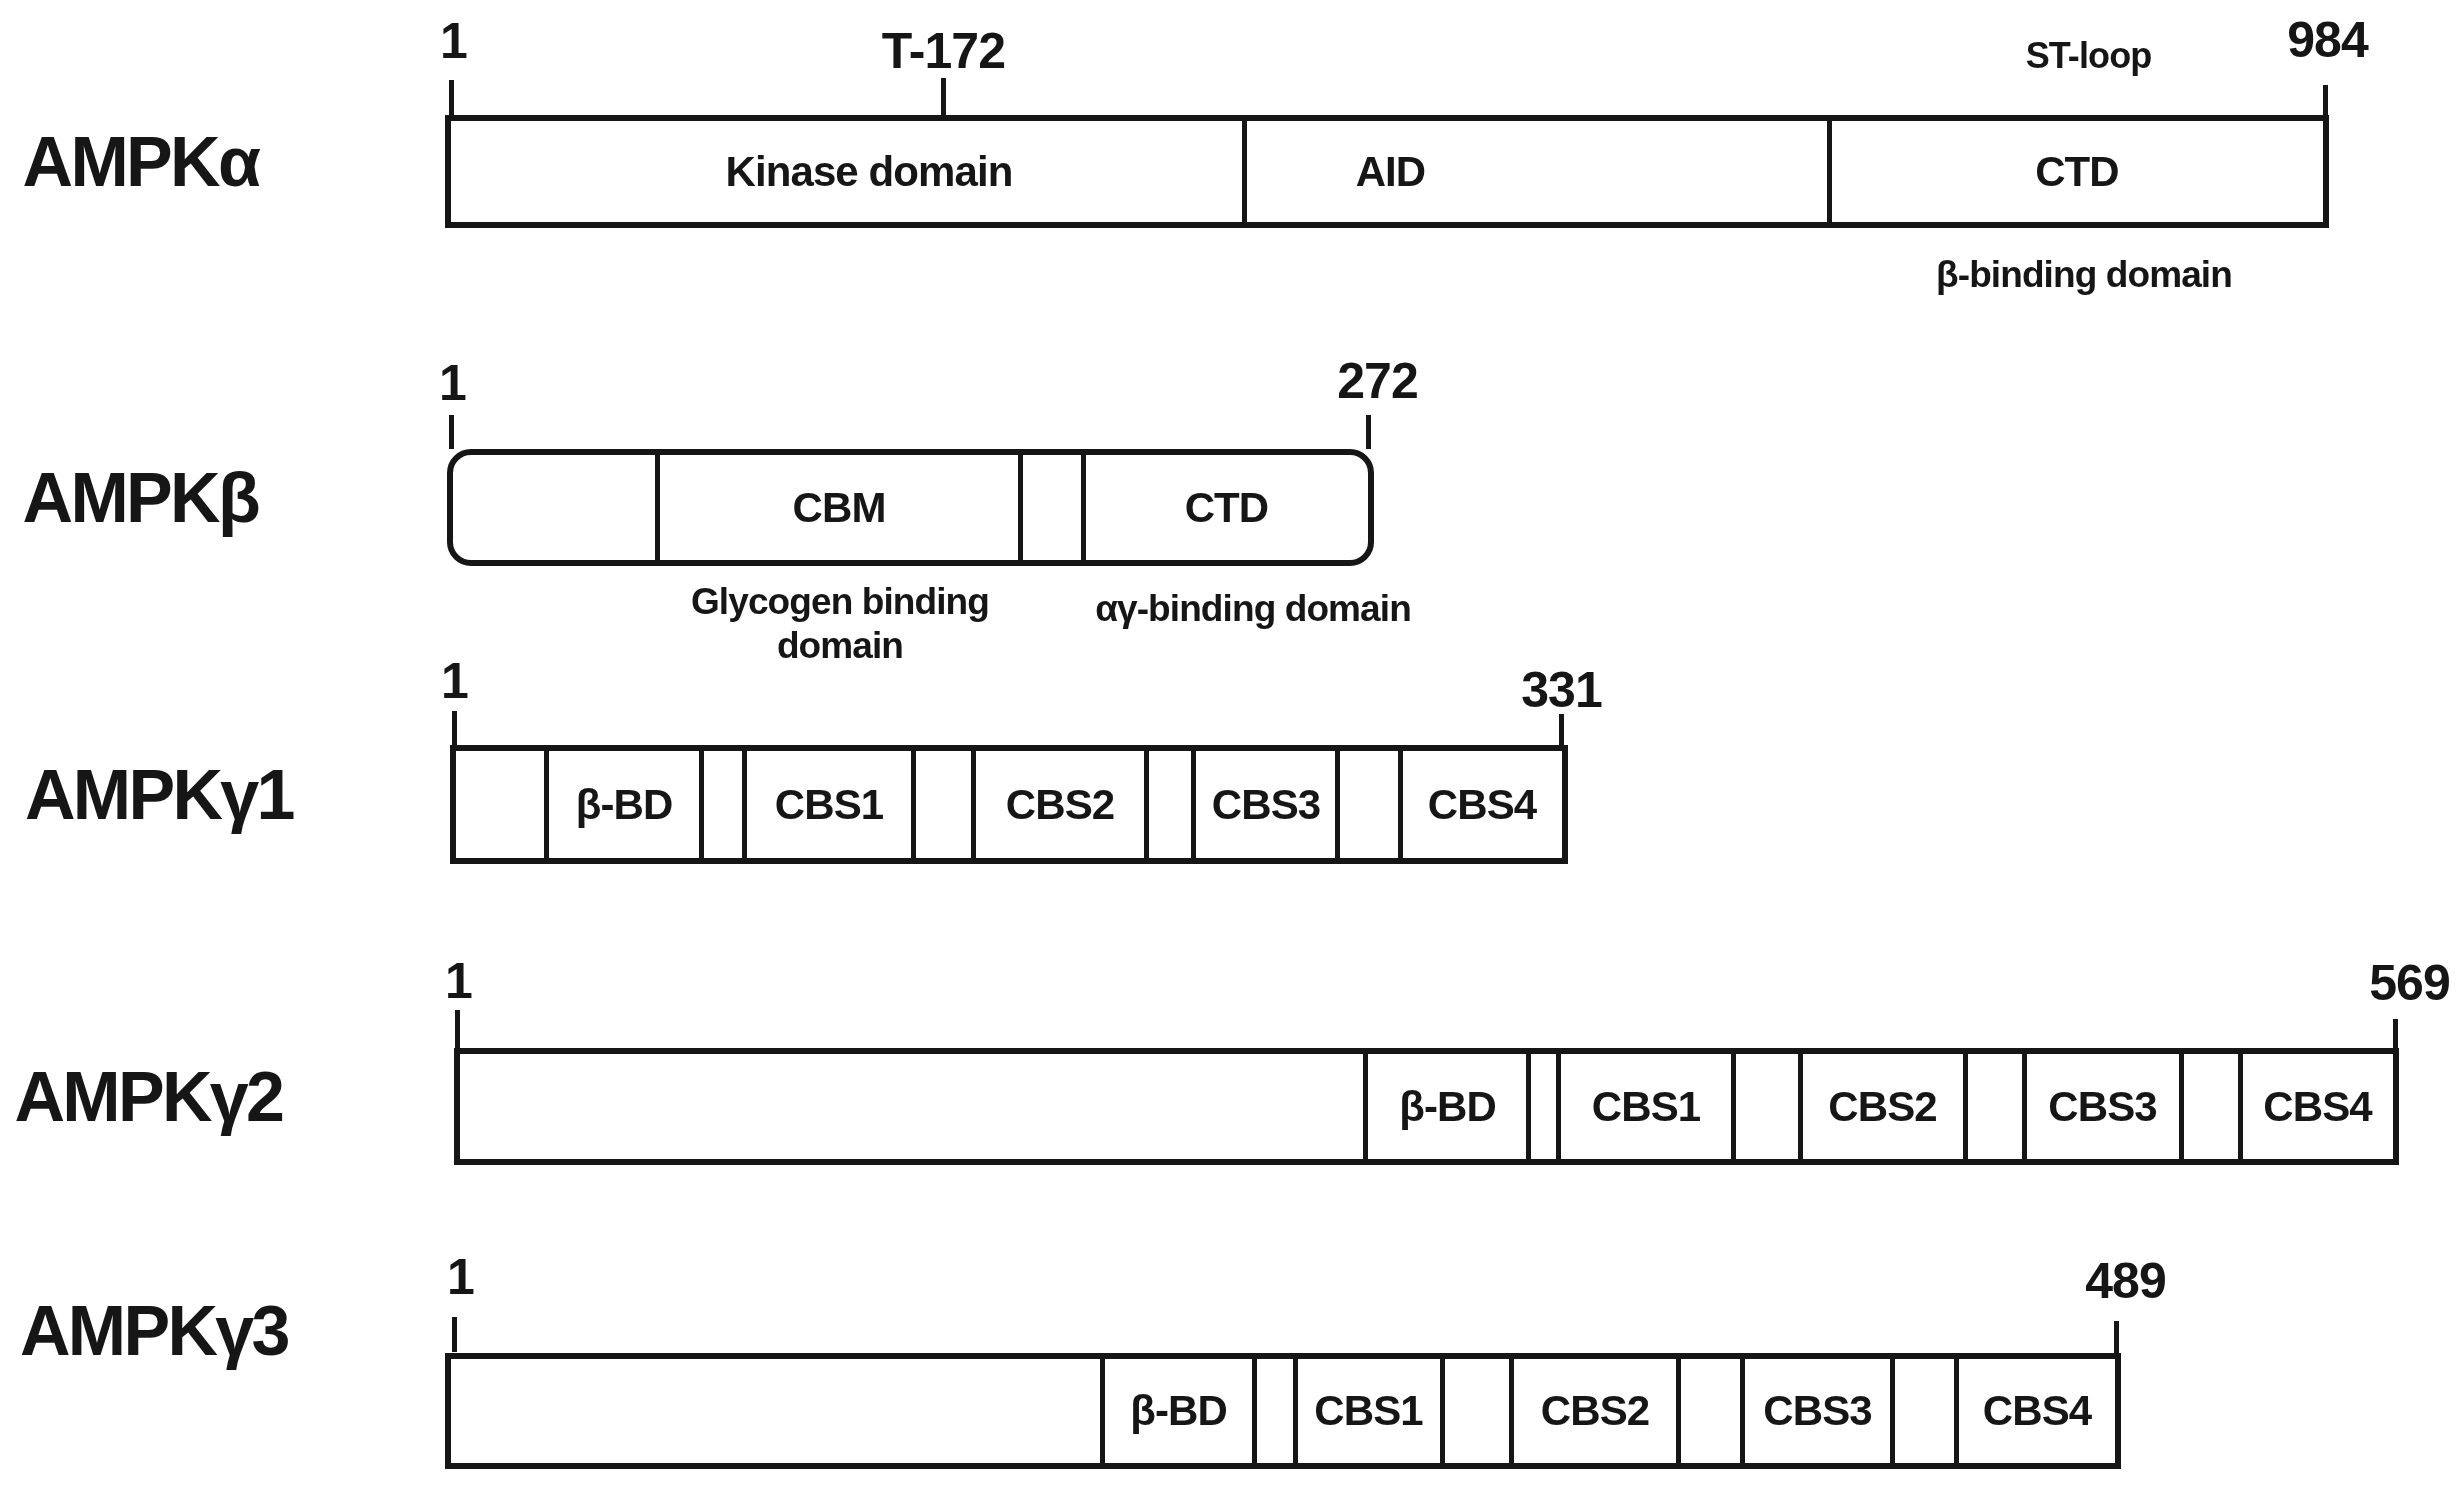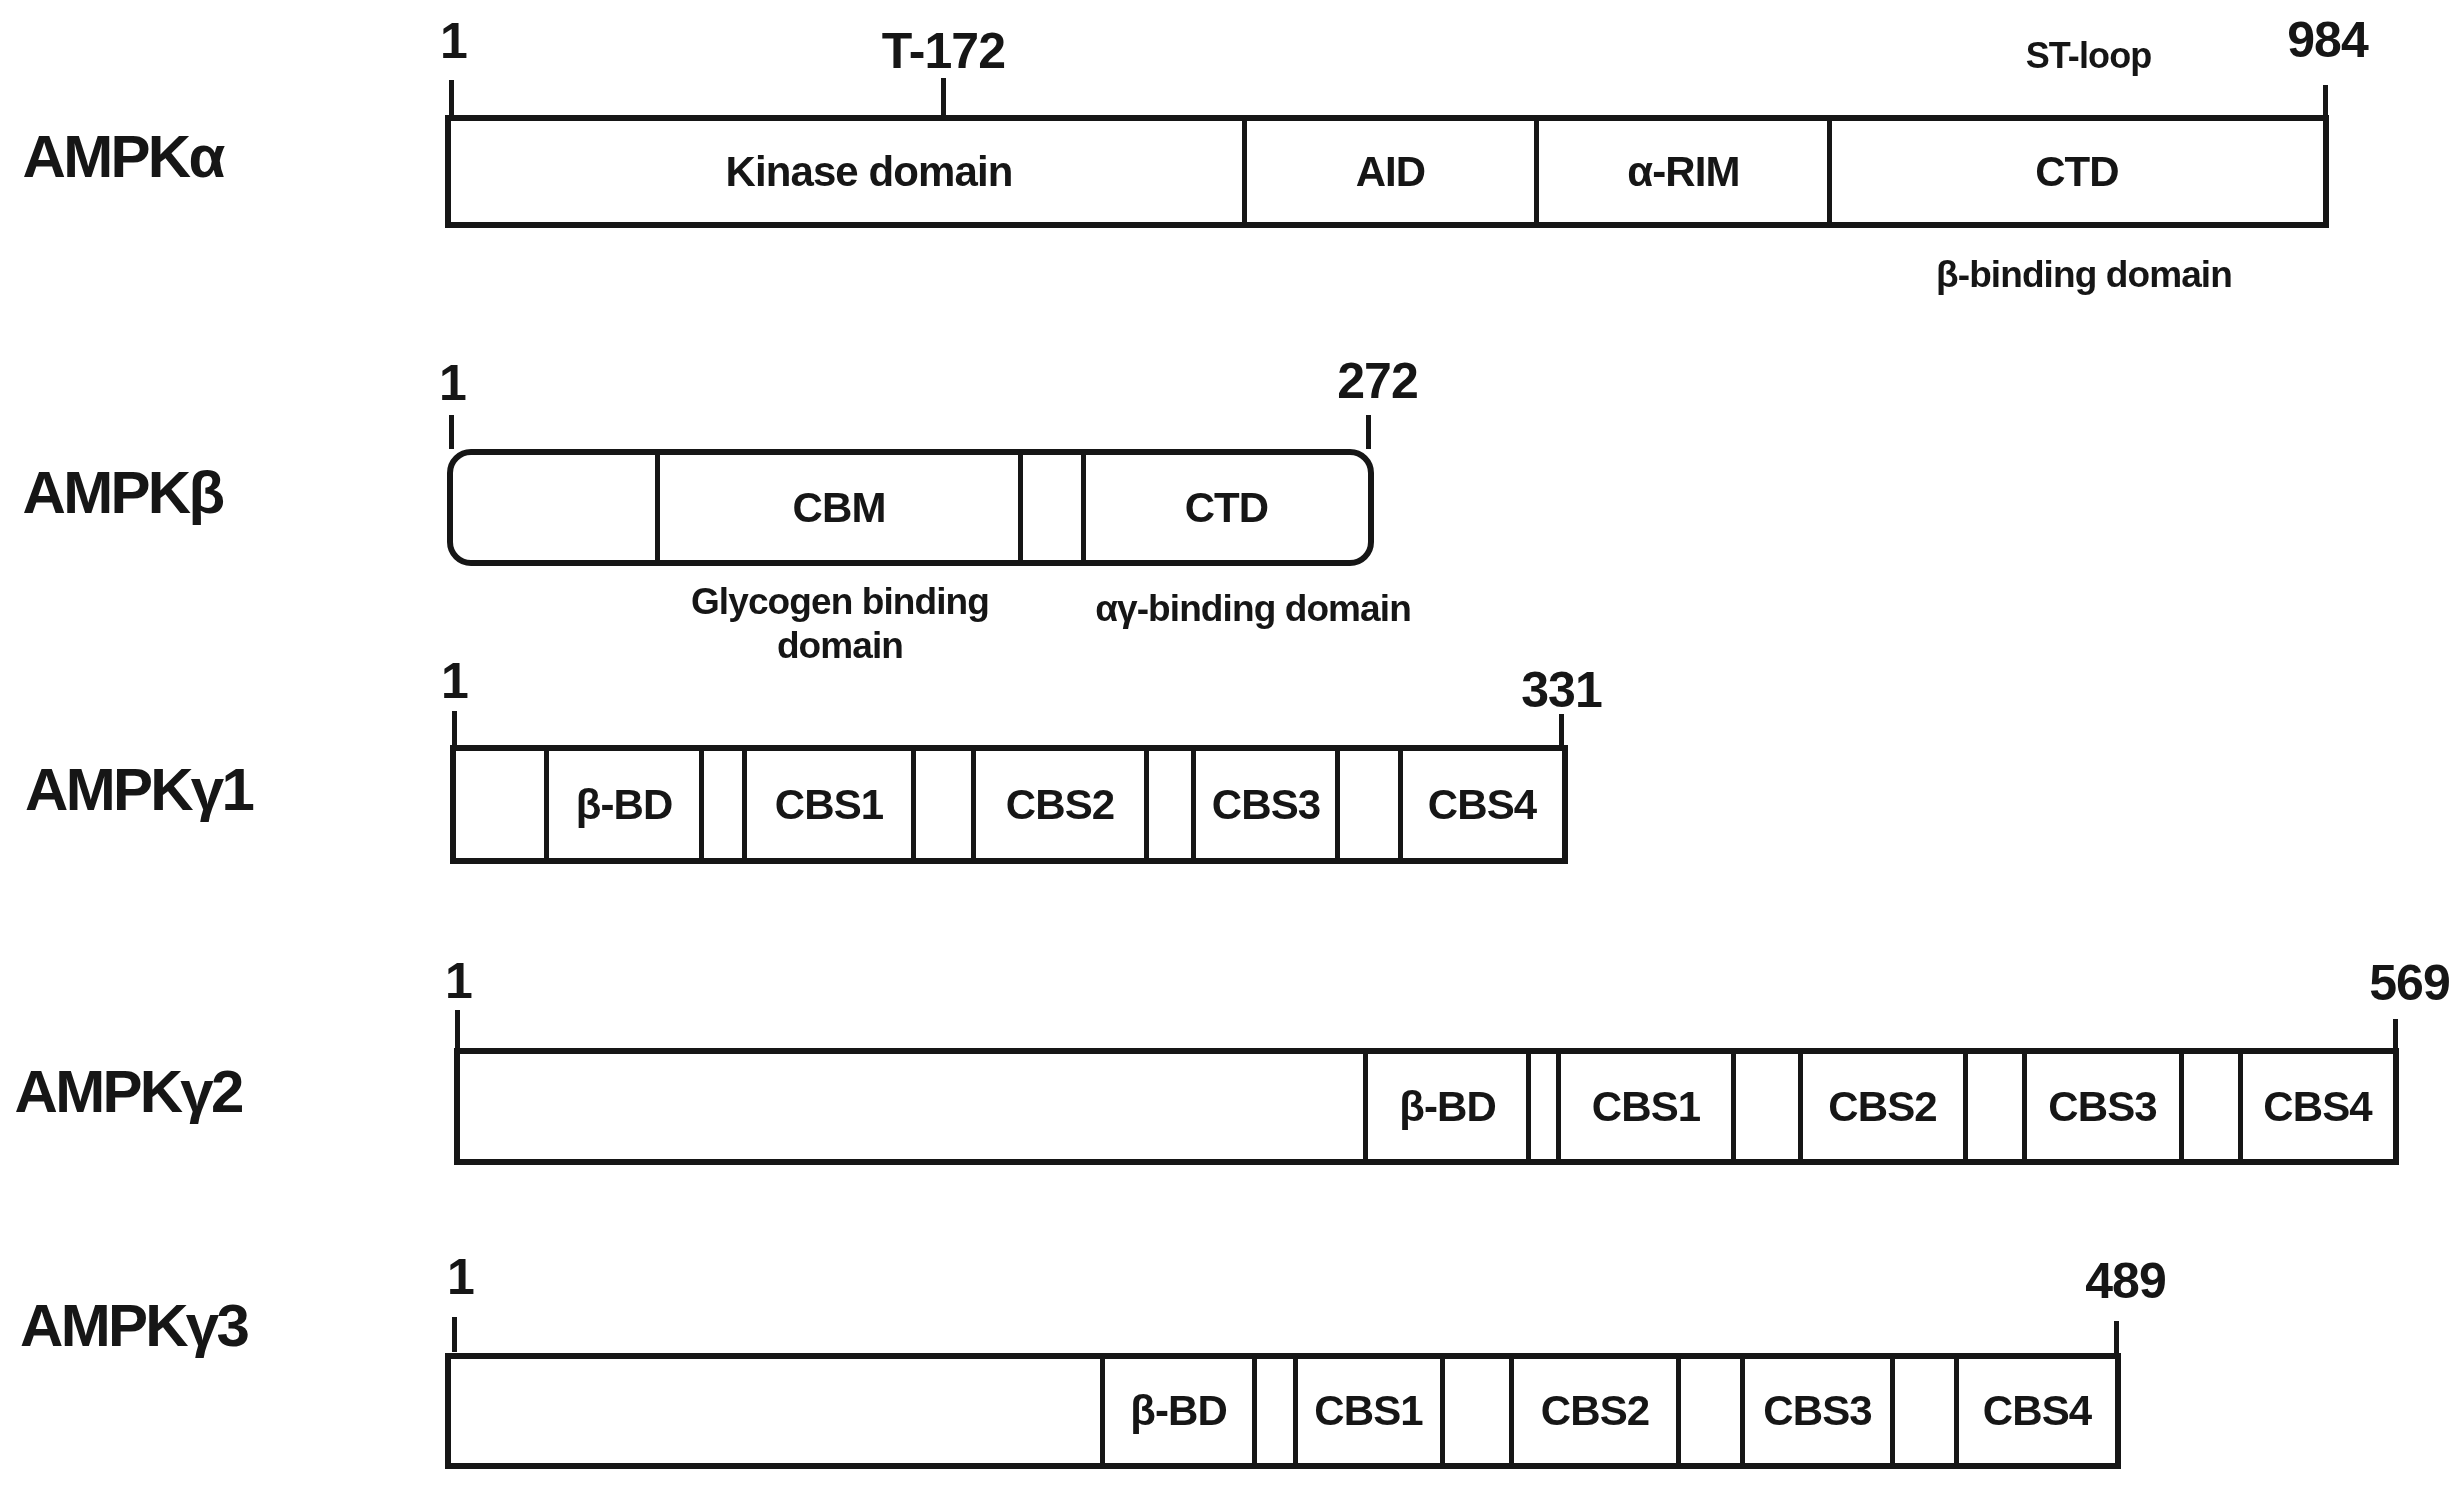--- a/index.html
+++ b/index.html
@@ -9,7 +9,7 @@
     overflow:hidden;
   }
   .rowlabel {
-    position:absolute; font-size:60px; font-weight:bold; letter-spacing:-2.7px;
+    position:absolute; font-size:70px; font-weight:bold; letter-spacing:-2.7px;
     white-space:nowrap; line-height:1;
   }
   .num {

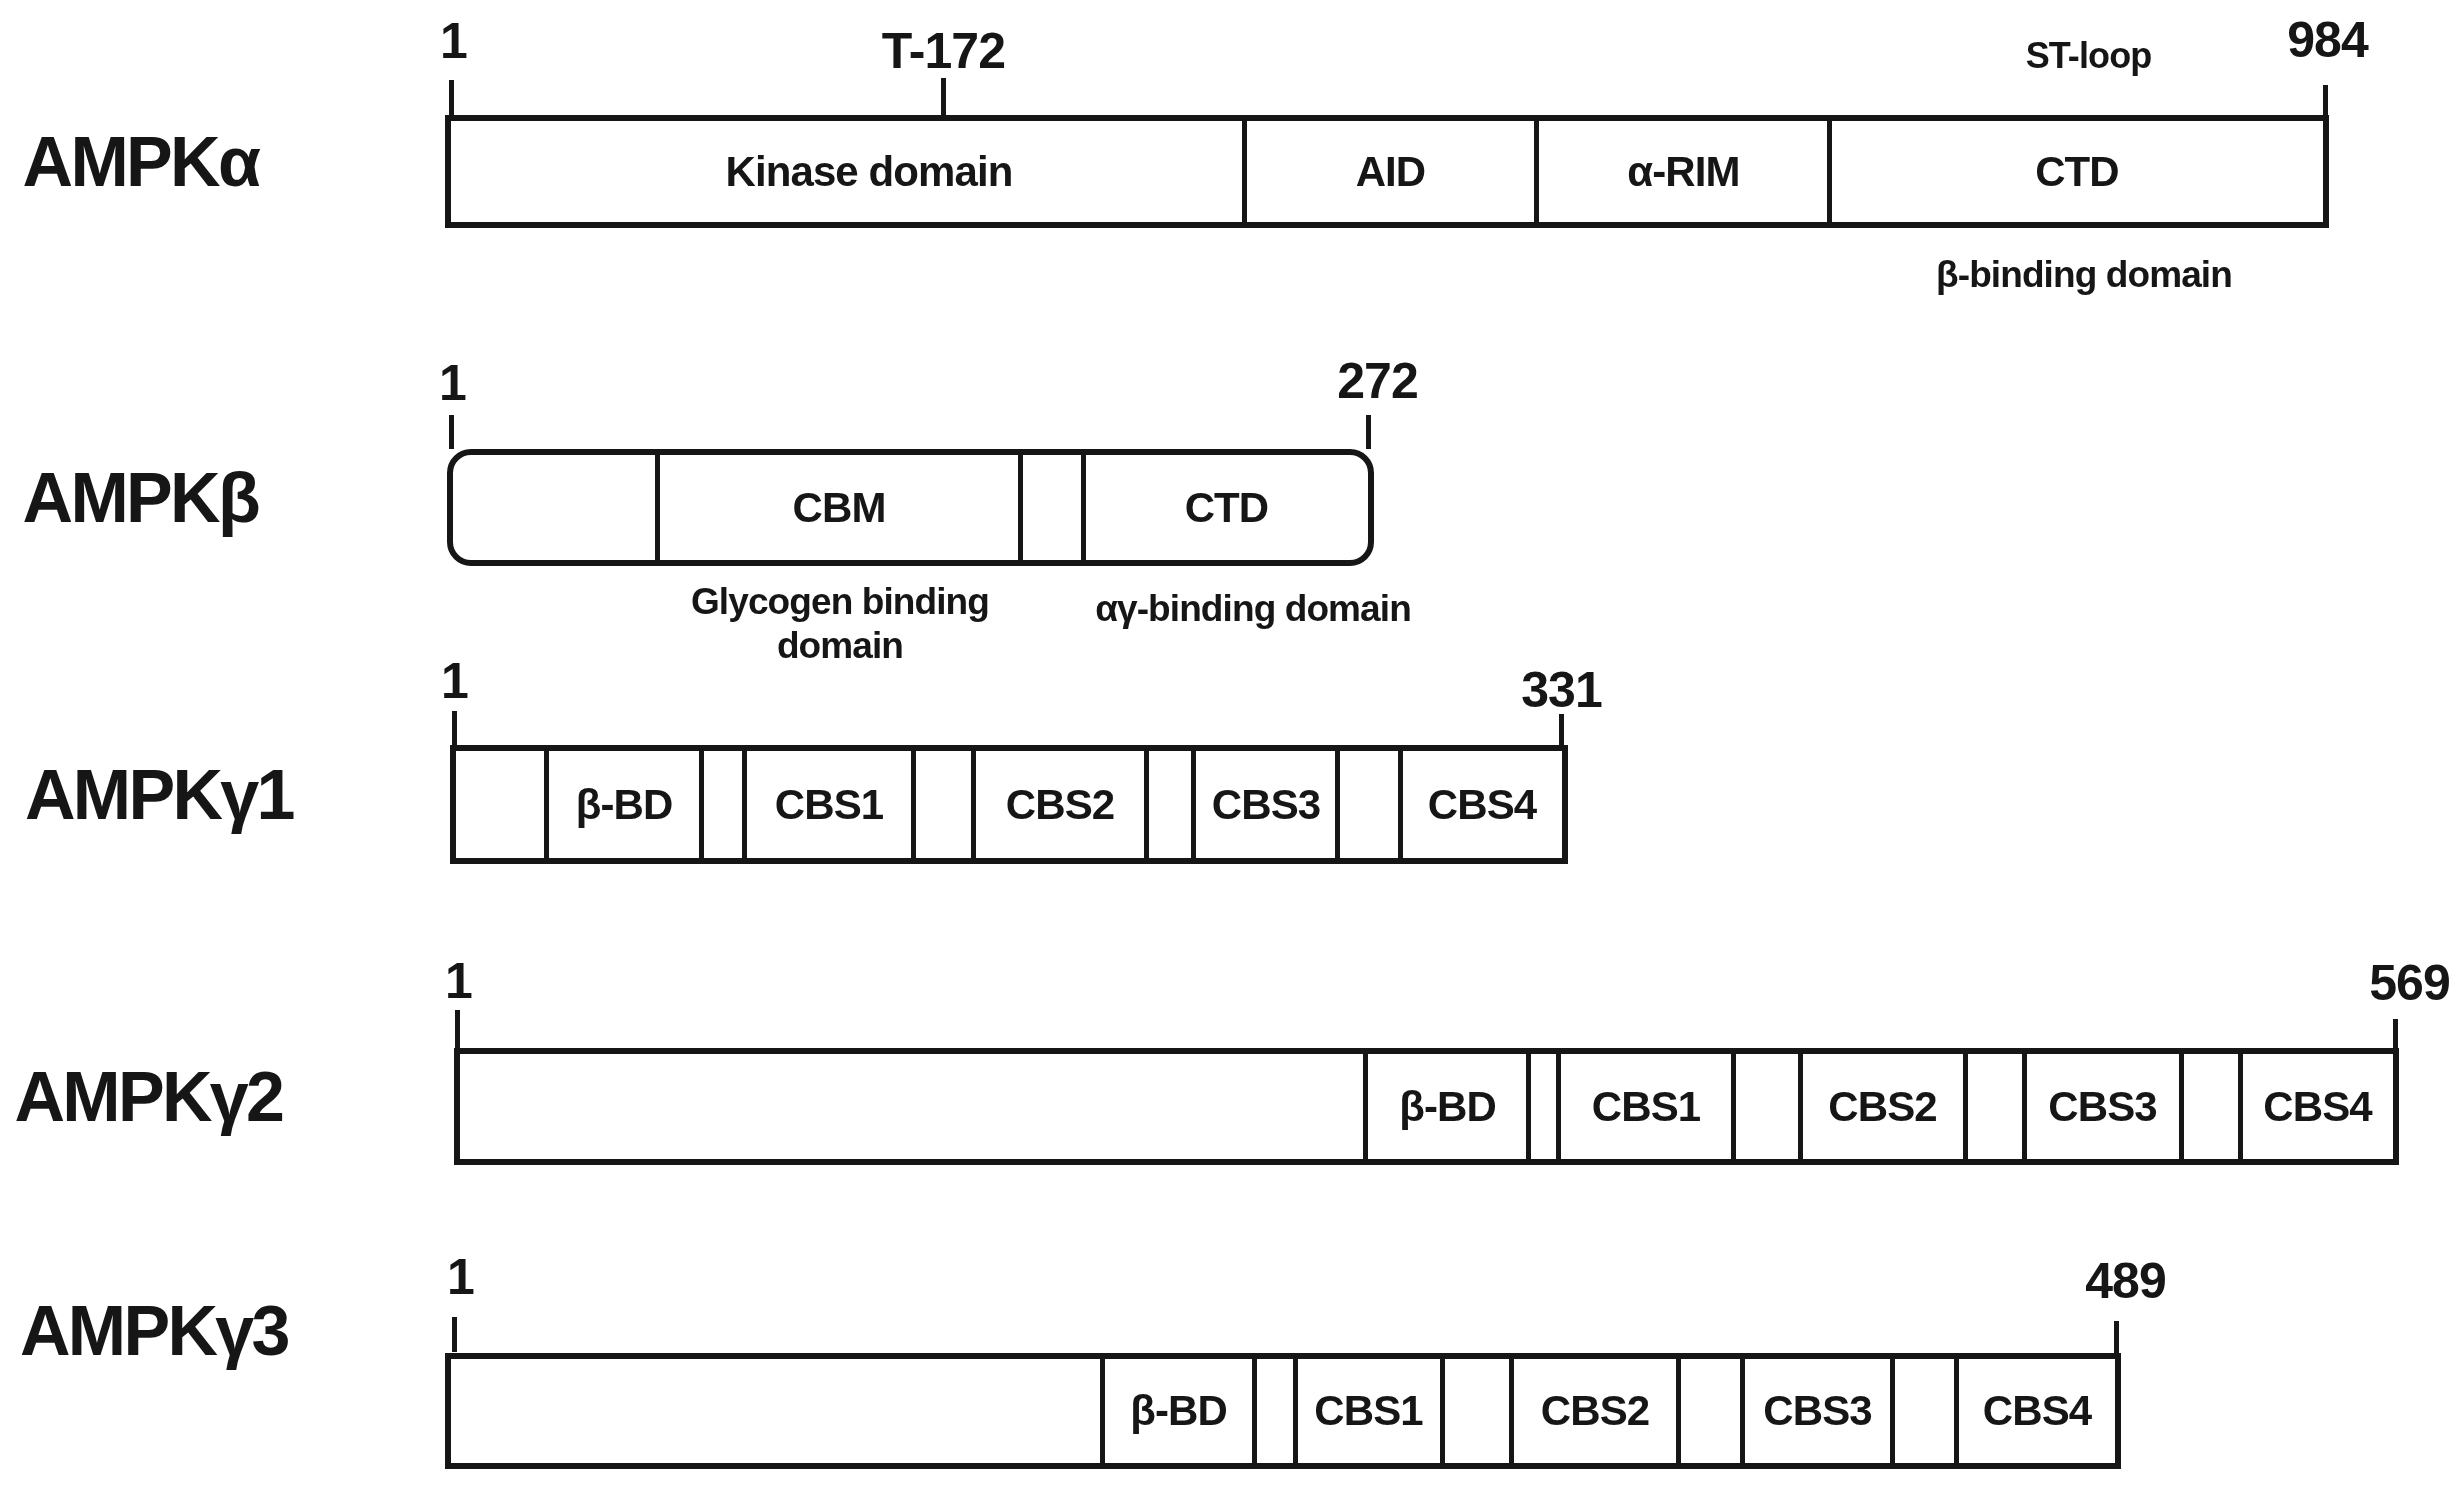--- a/index.html
+++ b/index.html
@@ -64,9 +64,6 @@
       <div class="seg bl" style="left:791px; width:292px;">
         <span>AID</span>
       </div>
-      <div class="seg bl" style="left:1083px; width:294px;">
-        <span>α-RIM</span>
-      </div>
       <div class="seg bl" style="left:1376px; width:495px;">
         <span>CTD</span>
       </div>

